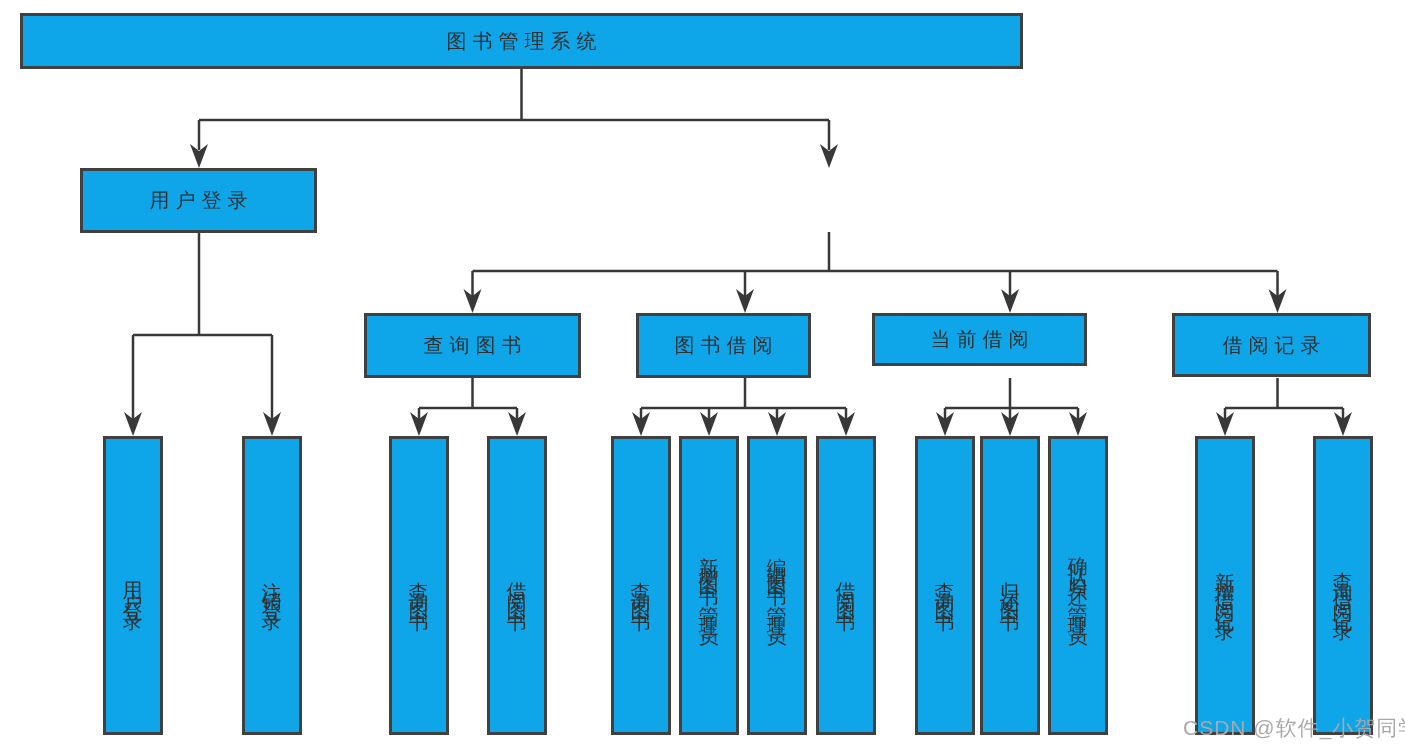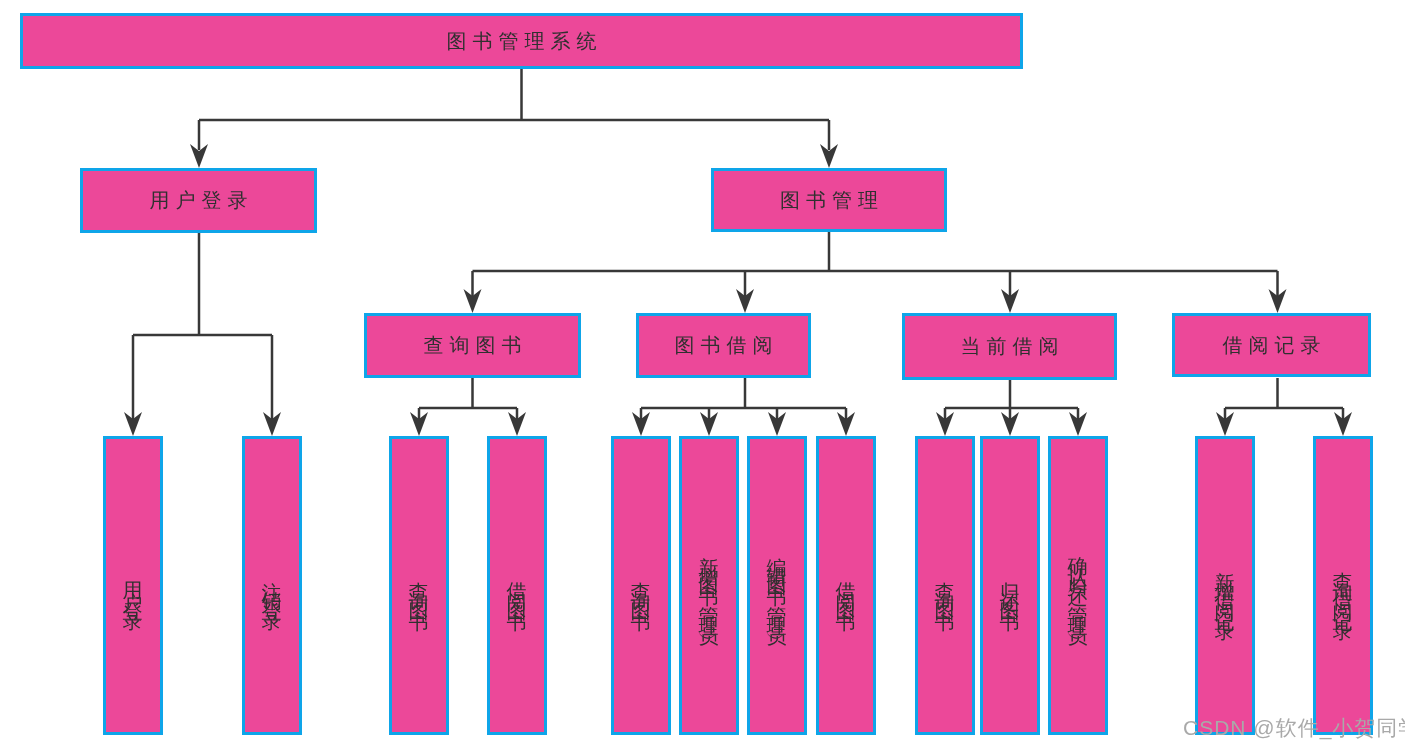--- a/index.html
+++ b/index.html
@@ -19,8 +19,8 @@
   .node {
     position: absolute;
     box-sizing: border-box;
-    background: #ec4899;
-    border: 3px solid #0ea5e9;
+    background: #0ea5e9;
+    border: 3px solid #404040;
     color: #303030;
     display: flex;
     align-items: center;

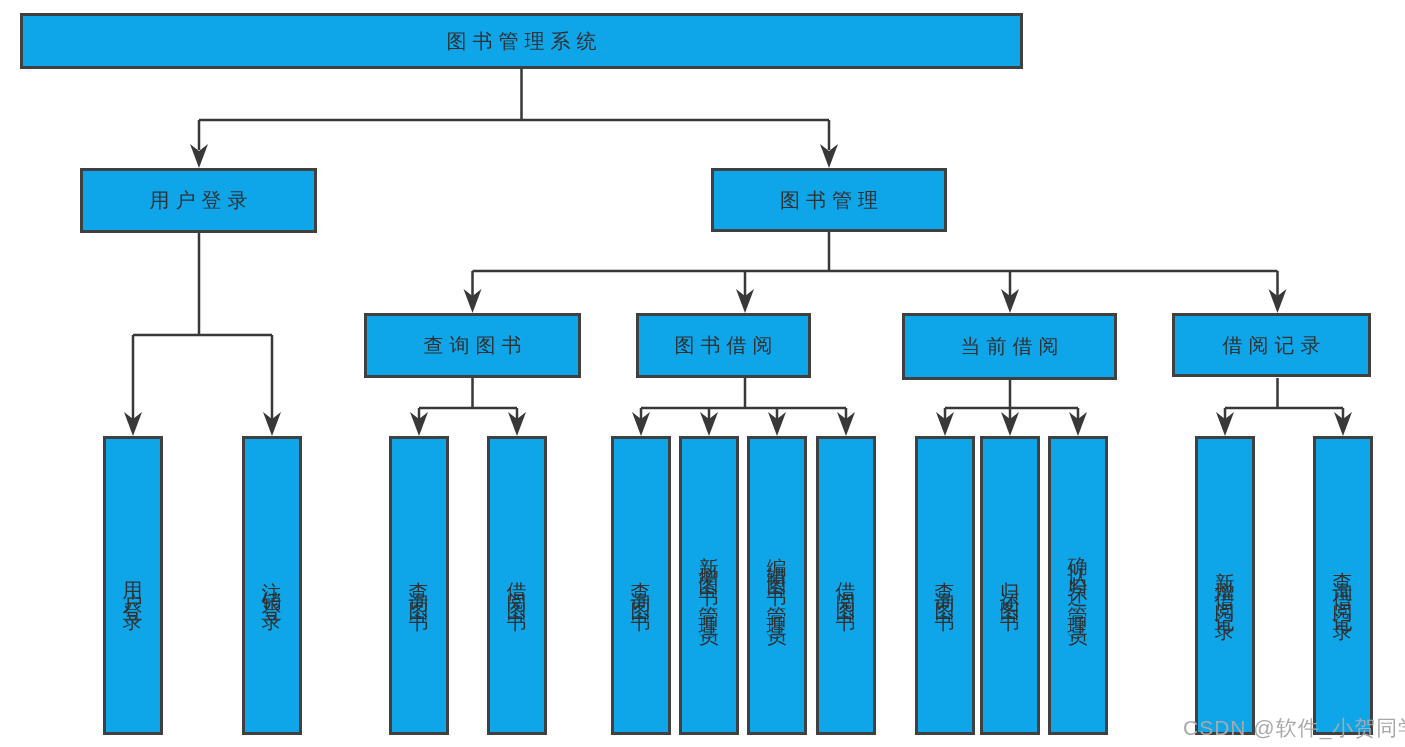--- a/index.html
+++ b/index.html
@@ -104,9 +104,6 @@
   <div class="node h" style="left:80px;top:168px;width:237px;height:65px">
     <span>用户登录</span>
   </div>
-  <div class="node h" style="left:711px;top:168px;width:236px;height:64px">
-    <span>图书管理</span>
-  </div>
 
   <div class="node h" style="left:364px;top:313px;width:217px;height:65px">
     <span>查询图书</span>

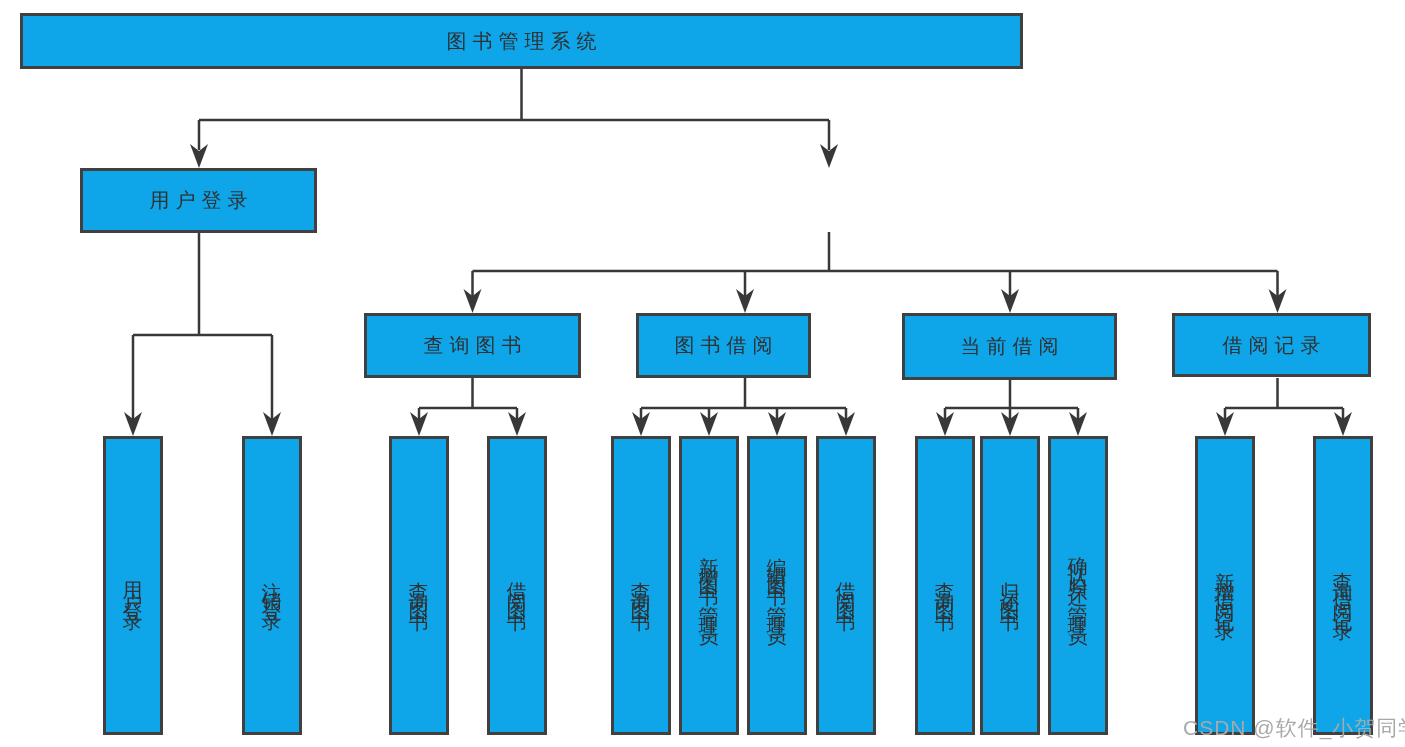--- a/index.html
+++ b/index.html
@@ -111,7 +111,7 @@
   <div class="node h" style="left:636px;top:313px;width:175px;height:65px">
     <span>图书借阅</span>
   </div>
-  <div class="node h" style="left:902px;top:313px;width:215px;height:67px">
+  <div class="node h" style="left:872px;top:313px;width:215px;height:53px">
     <span>当前借阅</span>
   </div>
   <div class="node h" style="left:1172px;top:313px;width:199px;height:64px">

